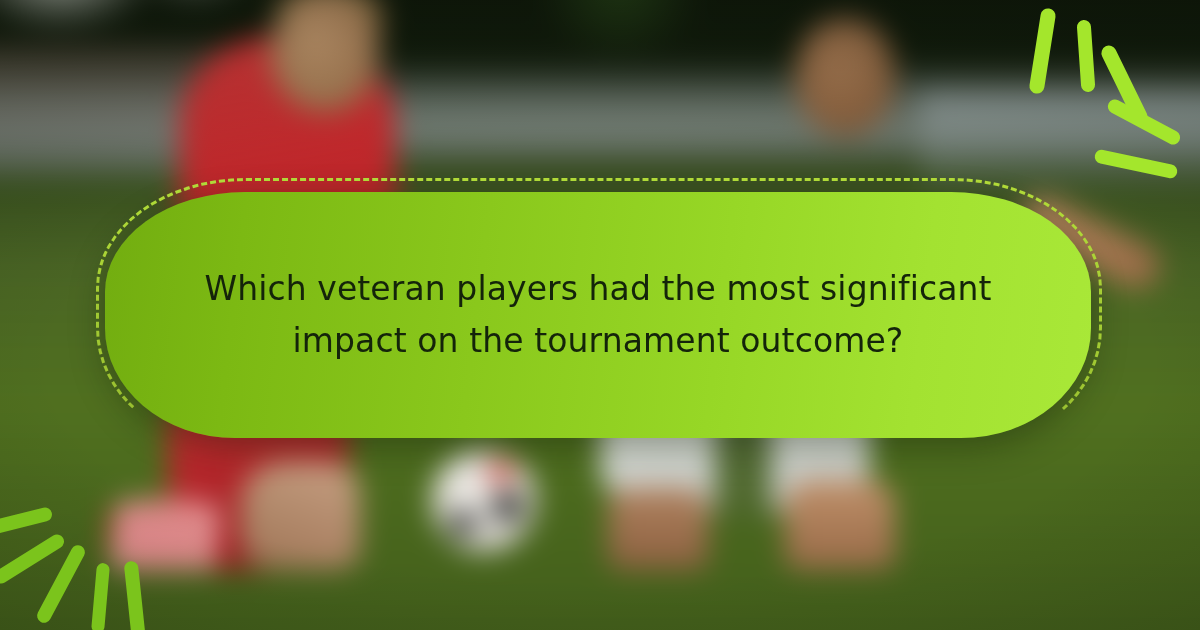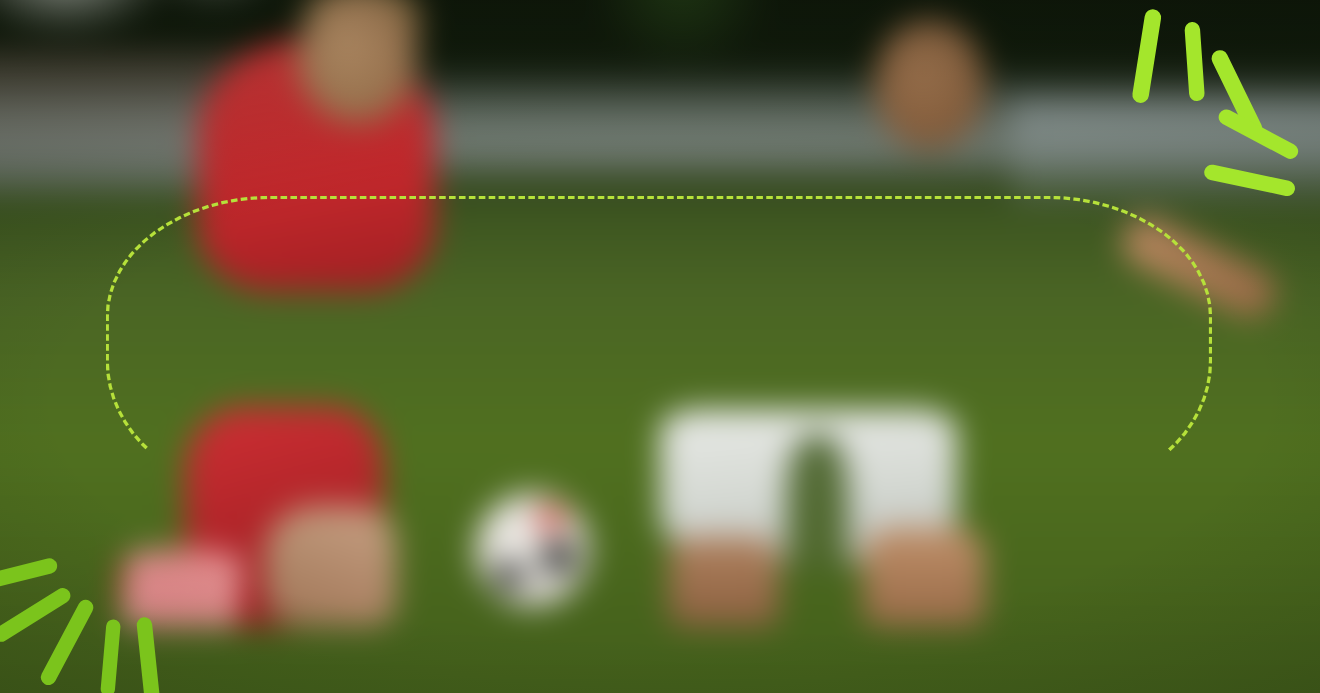--- a/index.html
+++ b/index.html
@@ -274,6 +274,13 @@
 
   <div class="card-dash"></div>
 
+  <div class="card">
+    <p class="card-text">
+      <span>Which veteran players had the most significant</span>
+      <br>
+      <span>impact on the tournament outcome?</span>
+    </p>
+  </div>
 
 </div>
 

